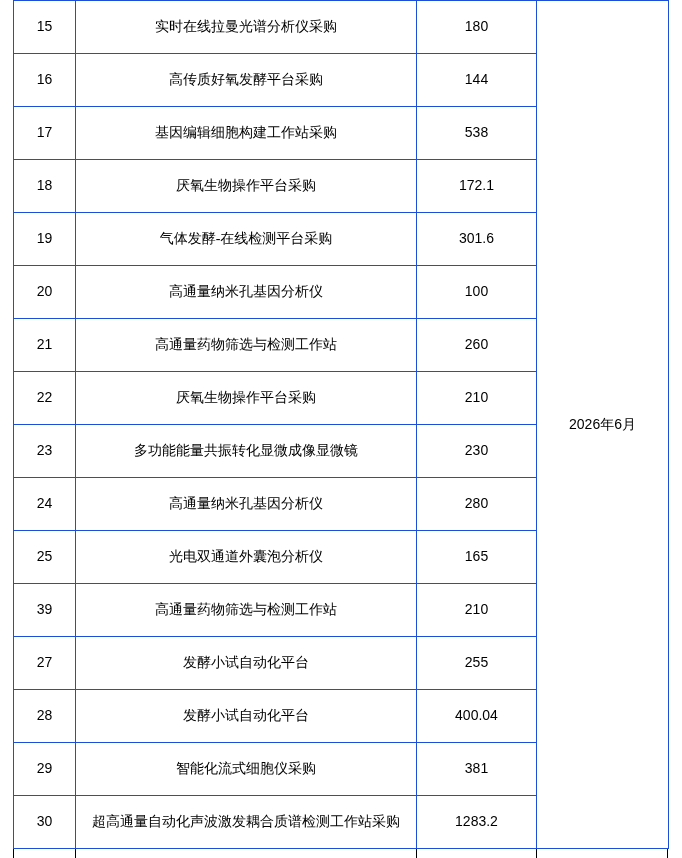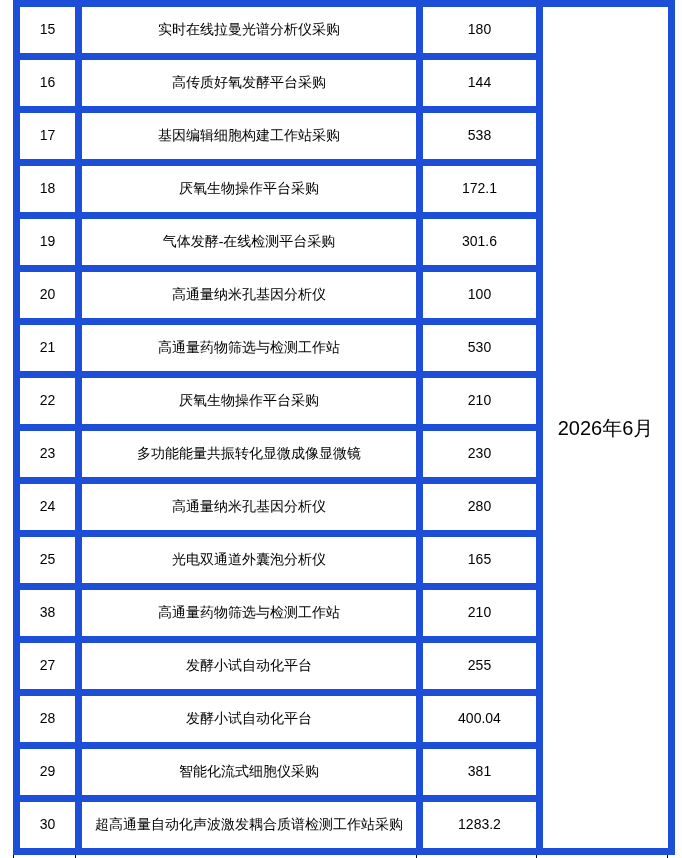--- a/index.html
+++ b/index.html
@@ -28,7 +28,7 @@
     table-layout: fixed;
   }
   table.proc-table td {
-    border: 7px solid #1d4ed8;
+    border: 1px solid #1d4ed8;
     text-align: center;
     vertical-align: middle;
     font-size: 14px;

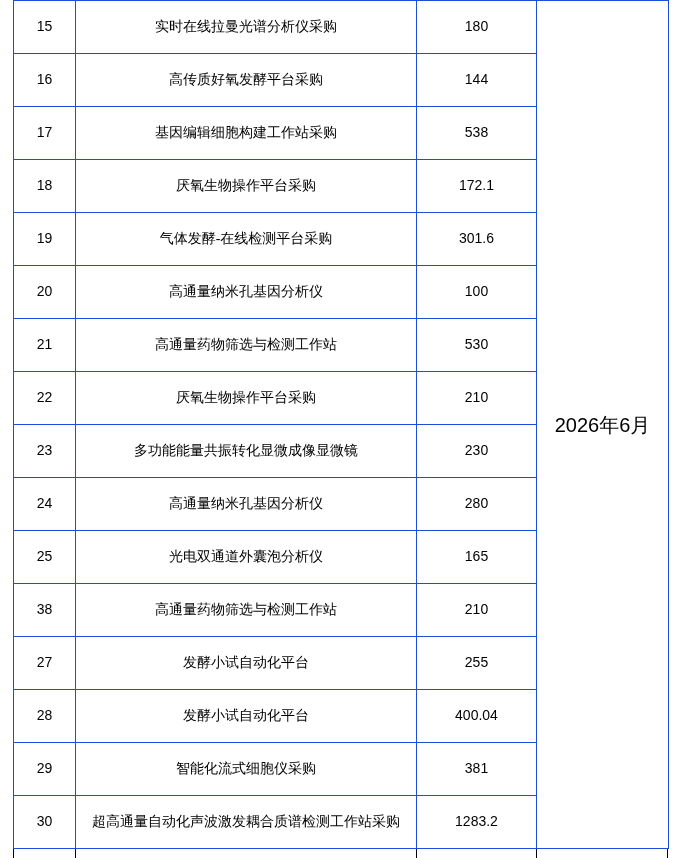--- a/index.html
+++ b/index.html
@@ -105,7 +105,7 @@
       <tr>
         <td class="col-index">21</td>
         <td class="col-name">高通量药物筛选与检测工作站</td>
-        <td class="col-amount">530</td>
+        <td class="col-amount">260</td>
       </tr>
       <tr>
         <td class="col-index">22</td>

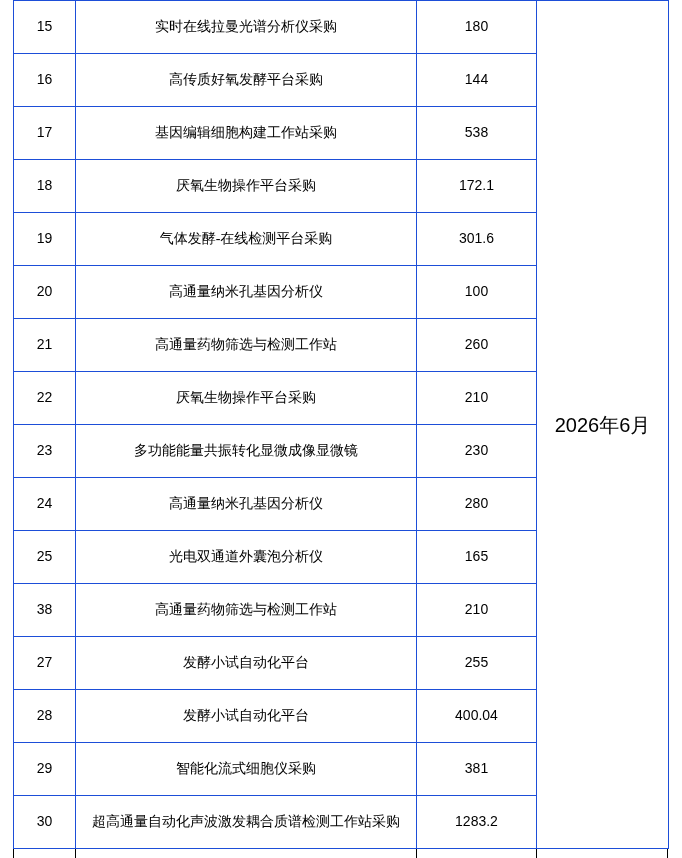--- a/index.html
+++ b/index.html
@@ -43,7 +43,7 @@
   td.col-date  { width: 132px; border-left: 1px solid #000000; border-right: none;
                  border-top: none; border-bottom: none; }
   .date-cell-text {
-    font-size: 20px;
+    font-size: 14px;
     white-space: nowrap;
   }
   

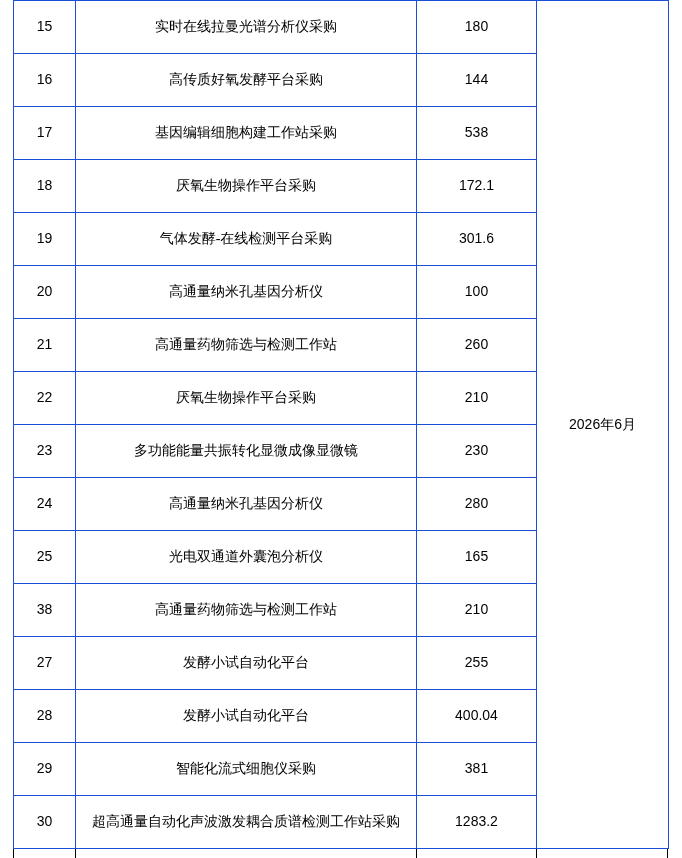--- a/index.html
+++ b/index.html
@@ -128,7 +128,7 @@
         <td class="col-amount">165</td>
       </tr>
       <tr>
-        <td class="col-index">38</td>
+        <td class="col-index">39</td>
         <td class="col-name">高通量药物筛选与检测工作站</td>
         <td class="col-amount">210</td>
       </tr>

